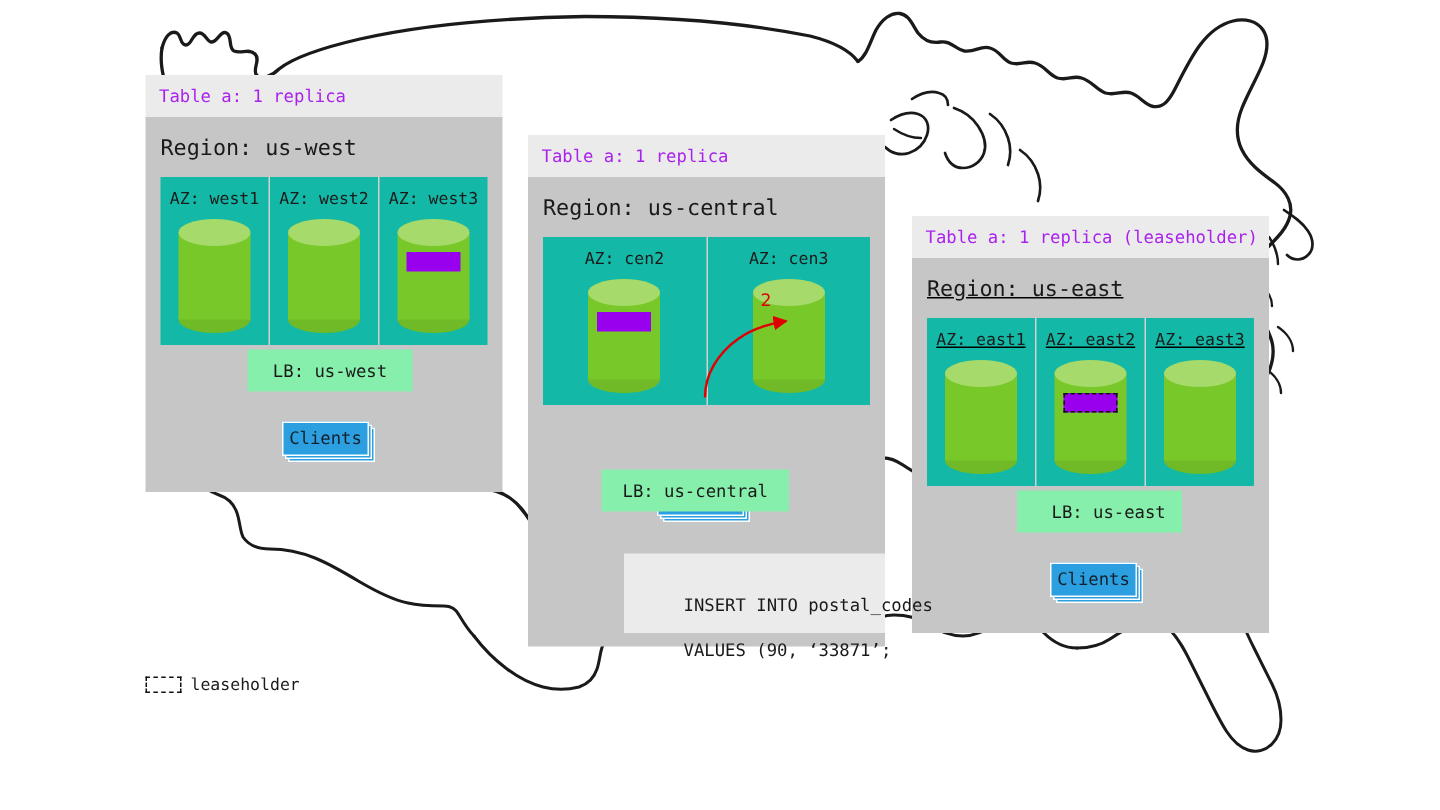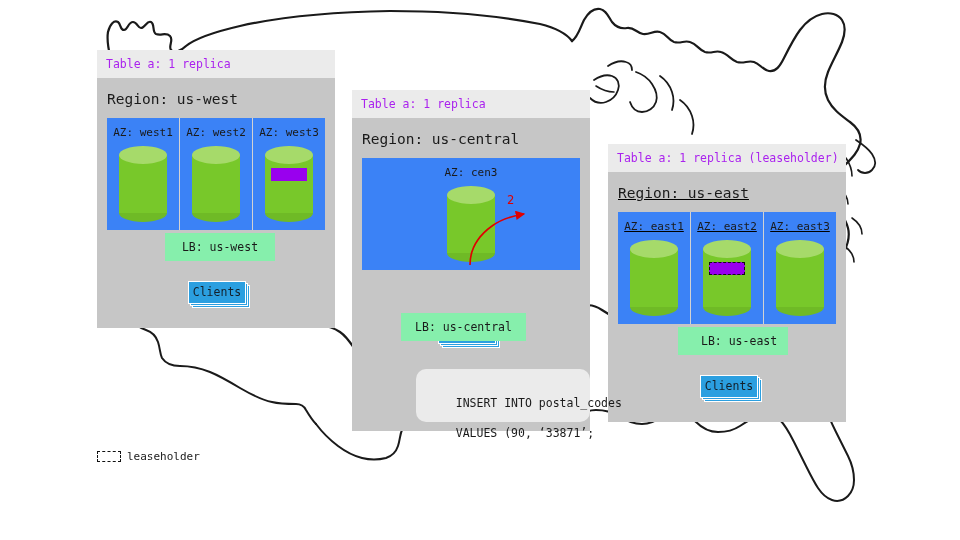--- a/index.html
+++ b/index.html
@@ -52,7 +52,7 @@
   }
   .az-row {
     display: flex;
-    background: #3b82f6;
+    background: #14b8a6;
     margin: 0 10px;
   }
   .az-cell {

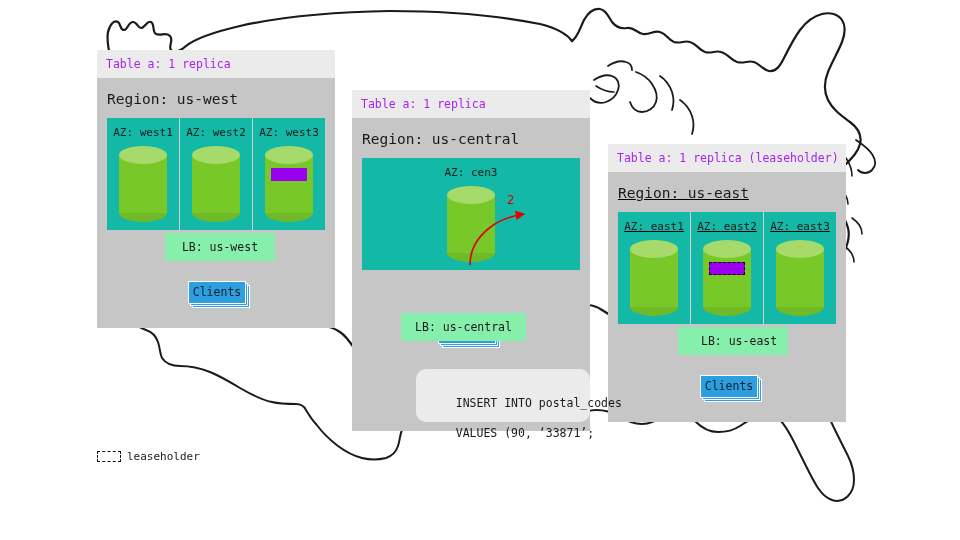--- a/index.html
+++ b/index.html
@@ -393,6 +393,15 @@
       <div class="az-row">
 
 
+        <div class="az-cell">
+          <div class="az-label">AZ: cen2</div>
+          <div class="cyl-wrap">
+            <div class="cyl-bottom"></div>
+            <div class="cyl-body"></div>
+            <div class="cyl-top"></div>
+            <div class="replica"></div>
+          </div>
+        </div>
 
         <div class="az-cell">
           <div class="az-label">AZ: cen3</div>

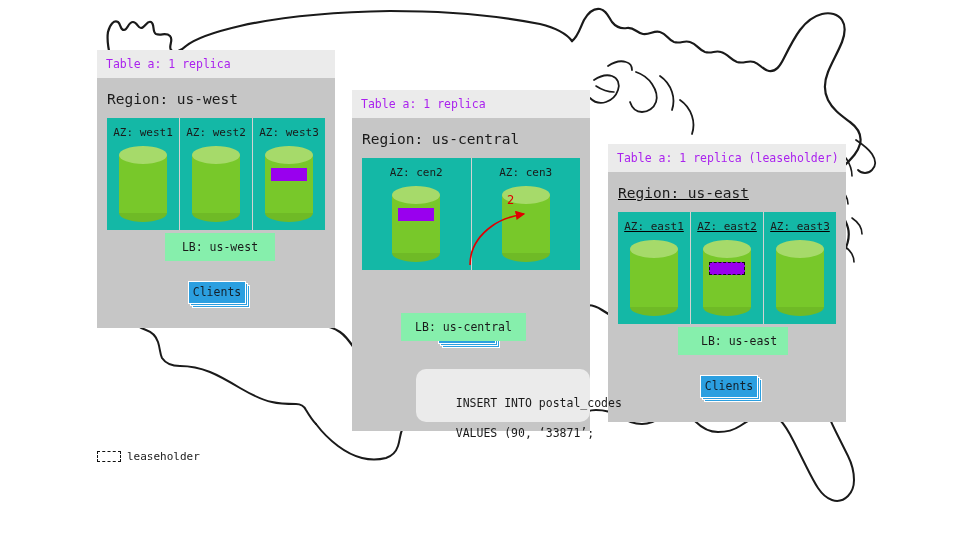--- a/index.html
+++ b/index.html
@@ -482,7 +482,7 @@
   </svg>
   <div class="arrow-num" style="left:507px; top:193px;">2</div>
 
-  <div class="sql-box" style="left:416px; top:369px; width:174px; height:53px;border-radius:10px;">
+  <div class="sql-box" style="left:416px; top:369px; width:174px; height:53px;">
     <span>INSERT INTO postal_codes</span><br>
     <span>VALUES (90, ‘33871’;</span>
   </div>

